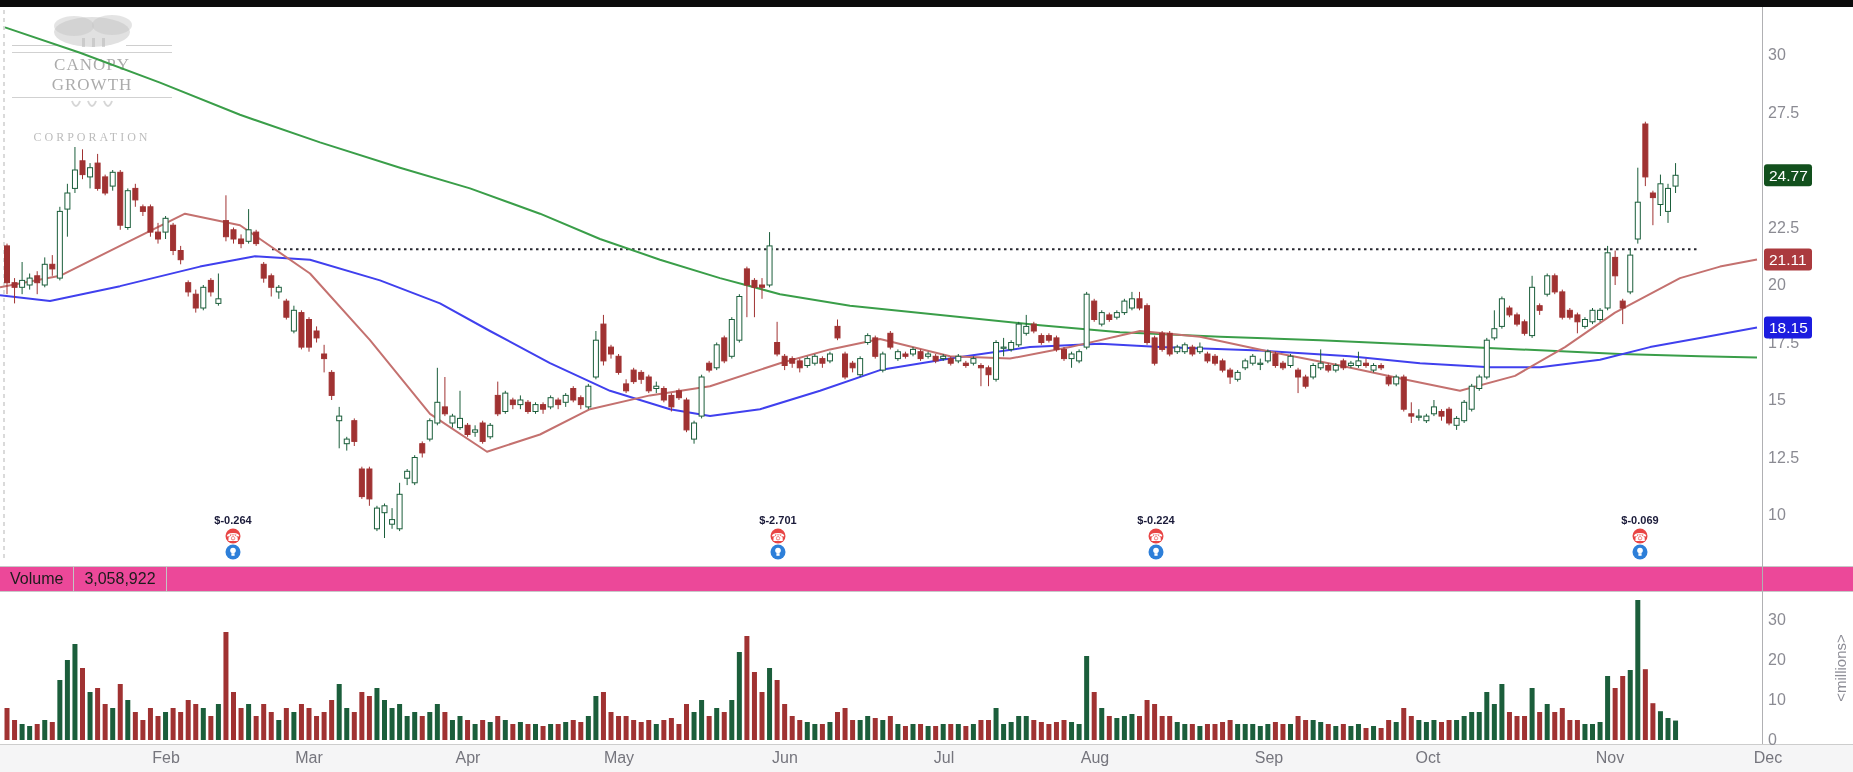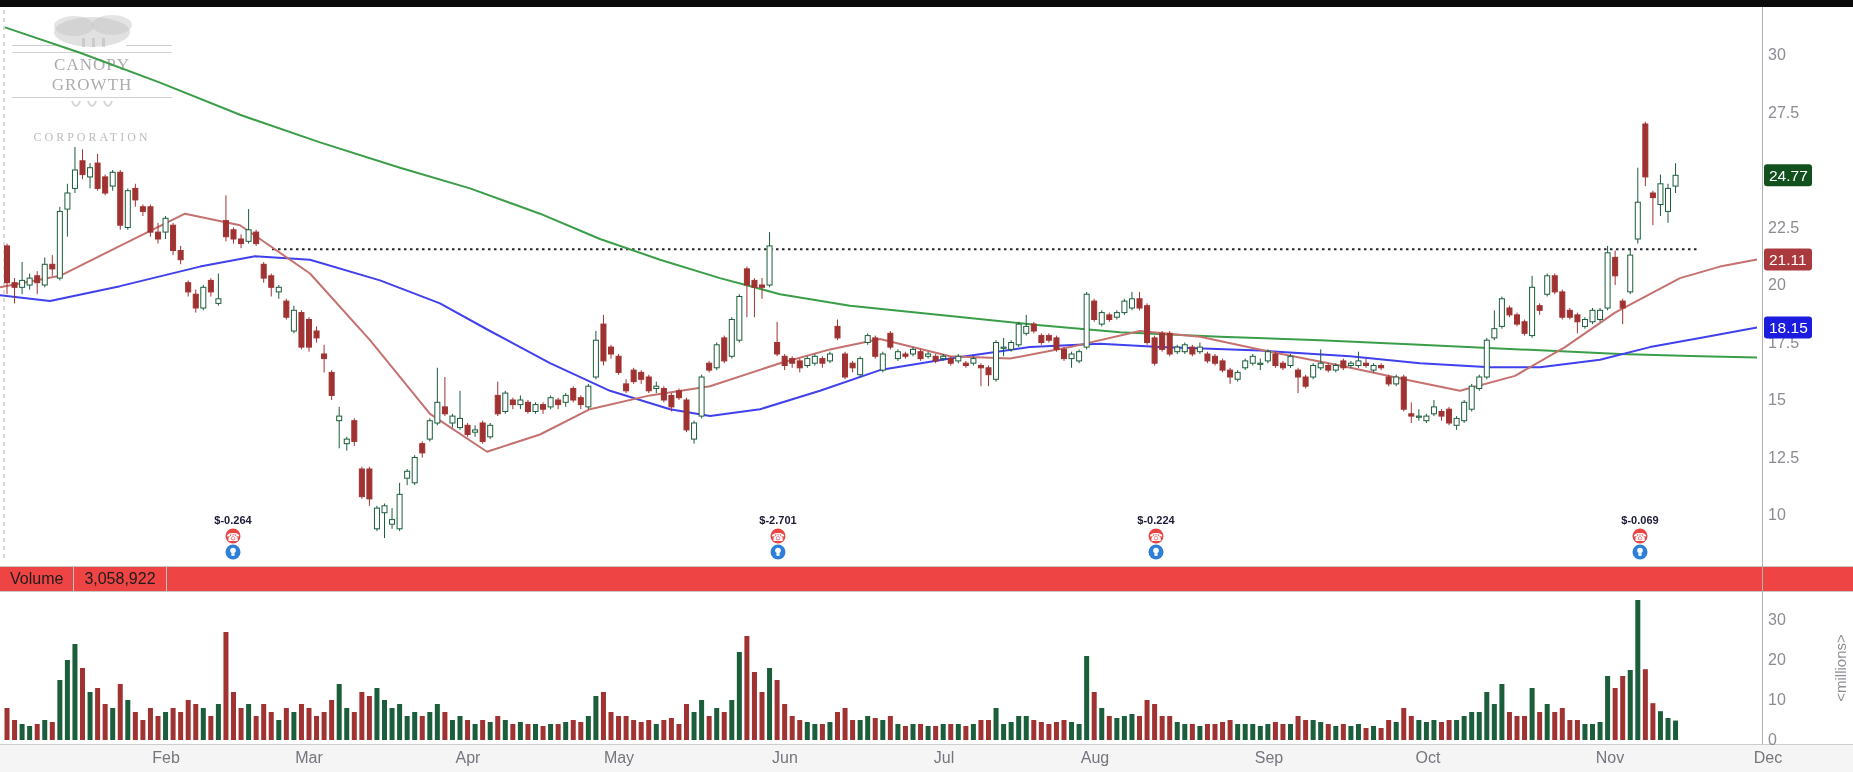--- a/index.html
+++ b/index.html
@@ -15,7 +15,7 @@
   .wm-trunks{height:12px;margin-top:2px;opacity:.55;}
   
   .vol-header{position:absolute;left:0;top:566px;width:1853px;height:26px;box-sizing:border-box;
-              background:#ef4444;border-top:1px solid #c8c8c8;border-bottom:1px solid #c8c8c8;
+              background:#ec4899;border-top:1px solid #c8c8c8;border-bottom:1px solid #c8c8c8;
               display:flex;align-items:center;z-index:4;}
   .vh-cell{height:24px;line-height:24px;font-size:16px;color:#1c1c1c;padding:0 10px;
            border-right:1px solid #c4c4c4;}

